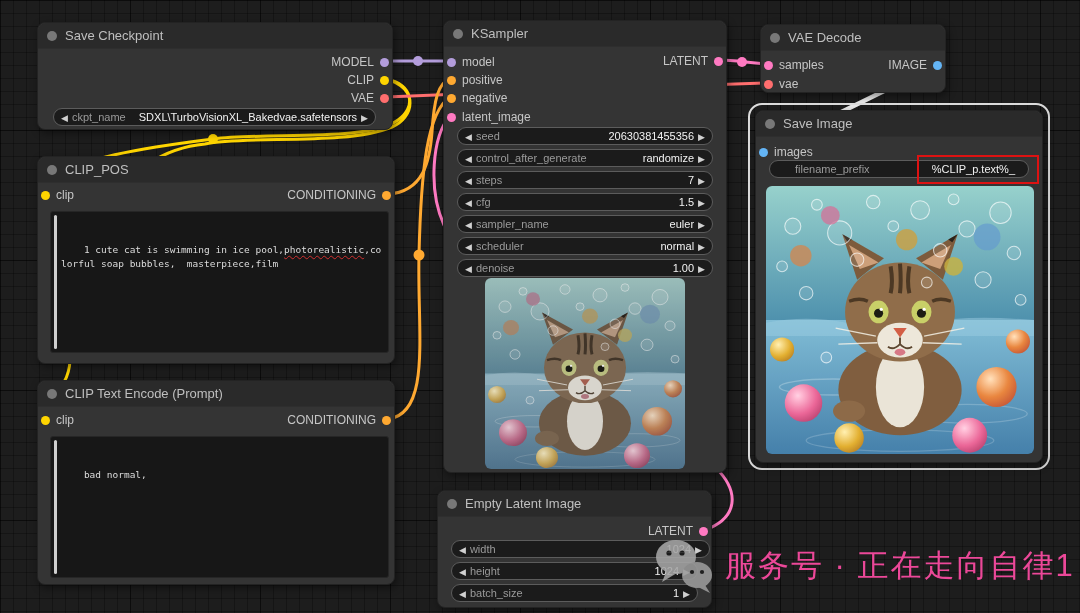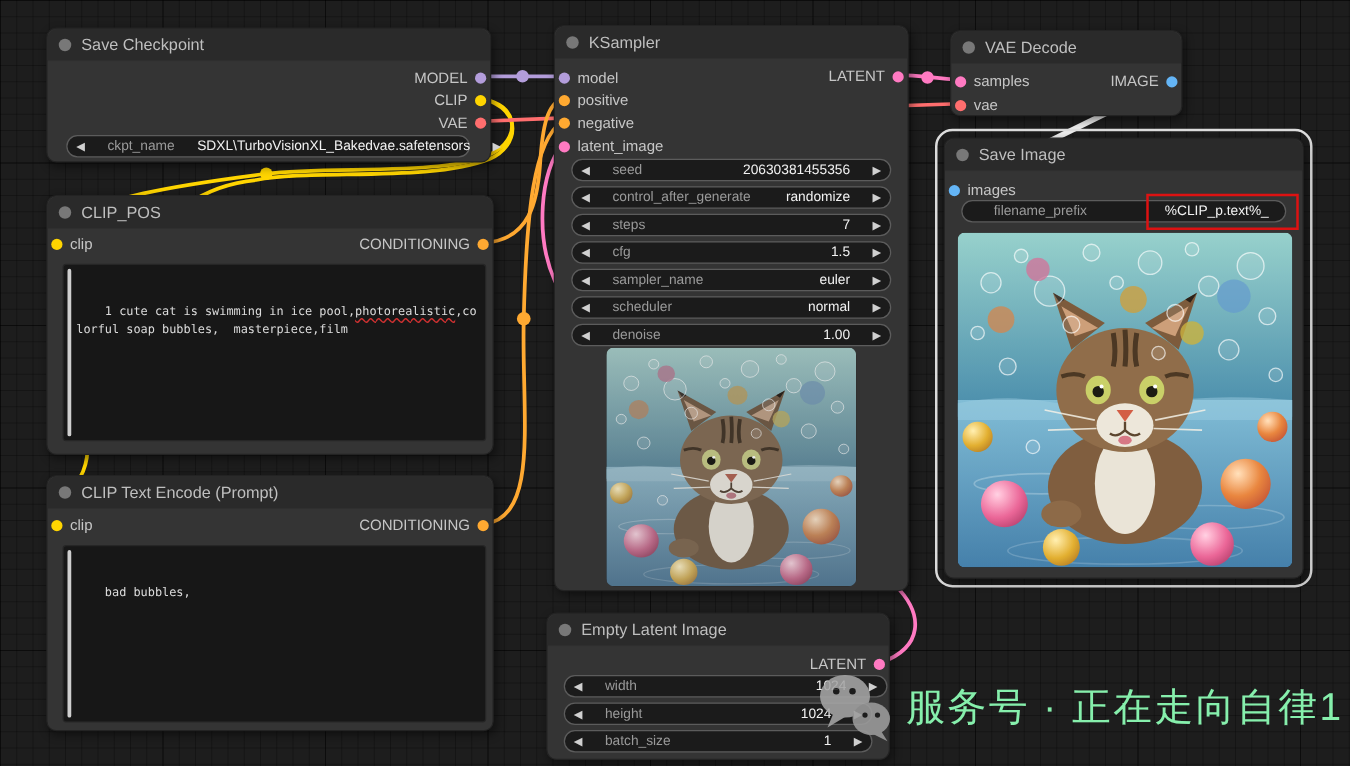--- a/index.html
+++ b/index.html
@@ -38,7 +38,7 @@
   .widget{
     position:absolute; height:18px; background:#1b1b1b;
     border:1px solid #5c5c5c; border-radius:10px;
-    display:flex; align-items:center; padding:0 7px; gap:18px;
+    display:flex; align-items:center; padding:0 7px; gap:4px;
     color:#cfcfcf; font-size:11px;
   }
   .arrl::before{ content:"◀"; font-size:9px; color:#d0d0d0; }

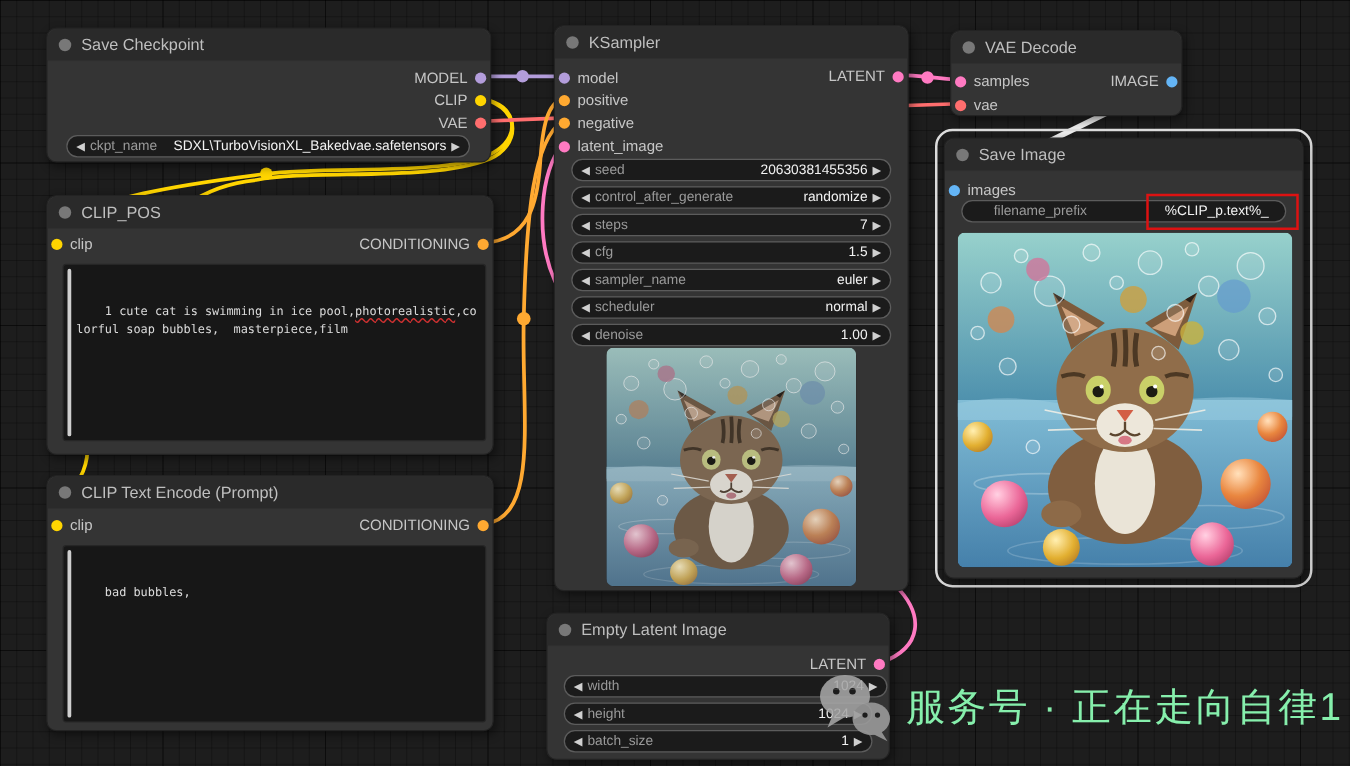--- a/index.html
+++ b/index.html
@@ -247,7 +247,7 @@
     </div>
   <div class="tarea" style="left:12px;top:55px;width:339px;height:142px">
     <div class="tabar"></div>
-    <span>bad bubbles,</span>
+    <span>bad normal,</span>
   </div>
 </div>
 

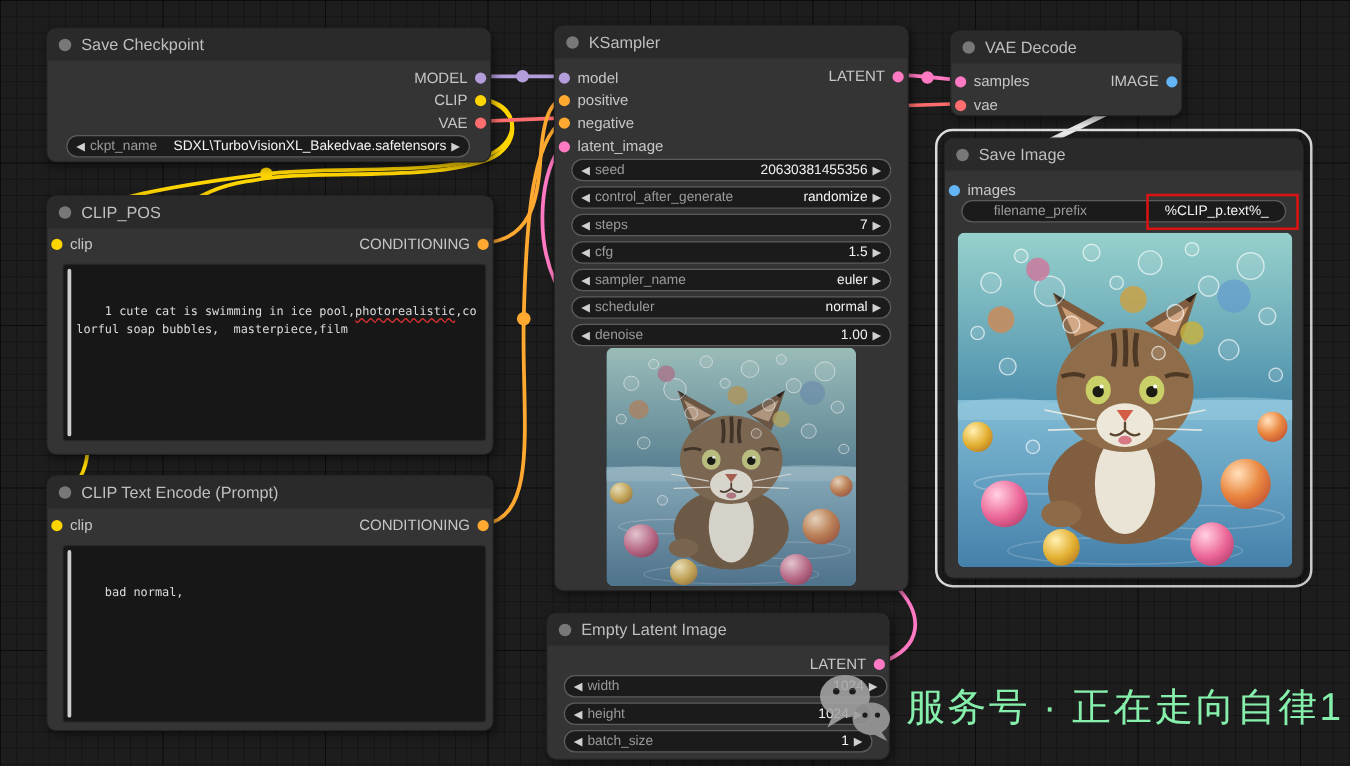--- a/index.html
+++ b/index.html
@@ -62,7 +62,7 @@
   .hlbox{ position:absolute; border:2.5px solid #dd1212; z-index:5; }
   #watermark{ position:absolute; z-index:6; display:flex; align-items:center; gap:10px;
     left:653px; top:537px; }
-  #wm-text{ font-size:31px; color:#86efac; letter-spacing:2px; font-weight:500;
+  #wm-text{ font-size:31px; color:#ec4899; letter-spacing:2px; font-weight:500;
     font-family:"Liberation Sans", sans-serif; }
   .hiddefs{ position:absolute; width:0; height:0; }
 </style>

